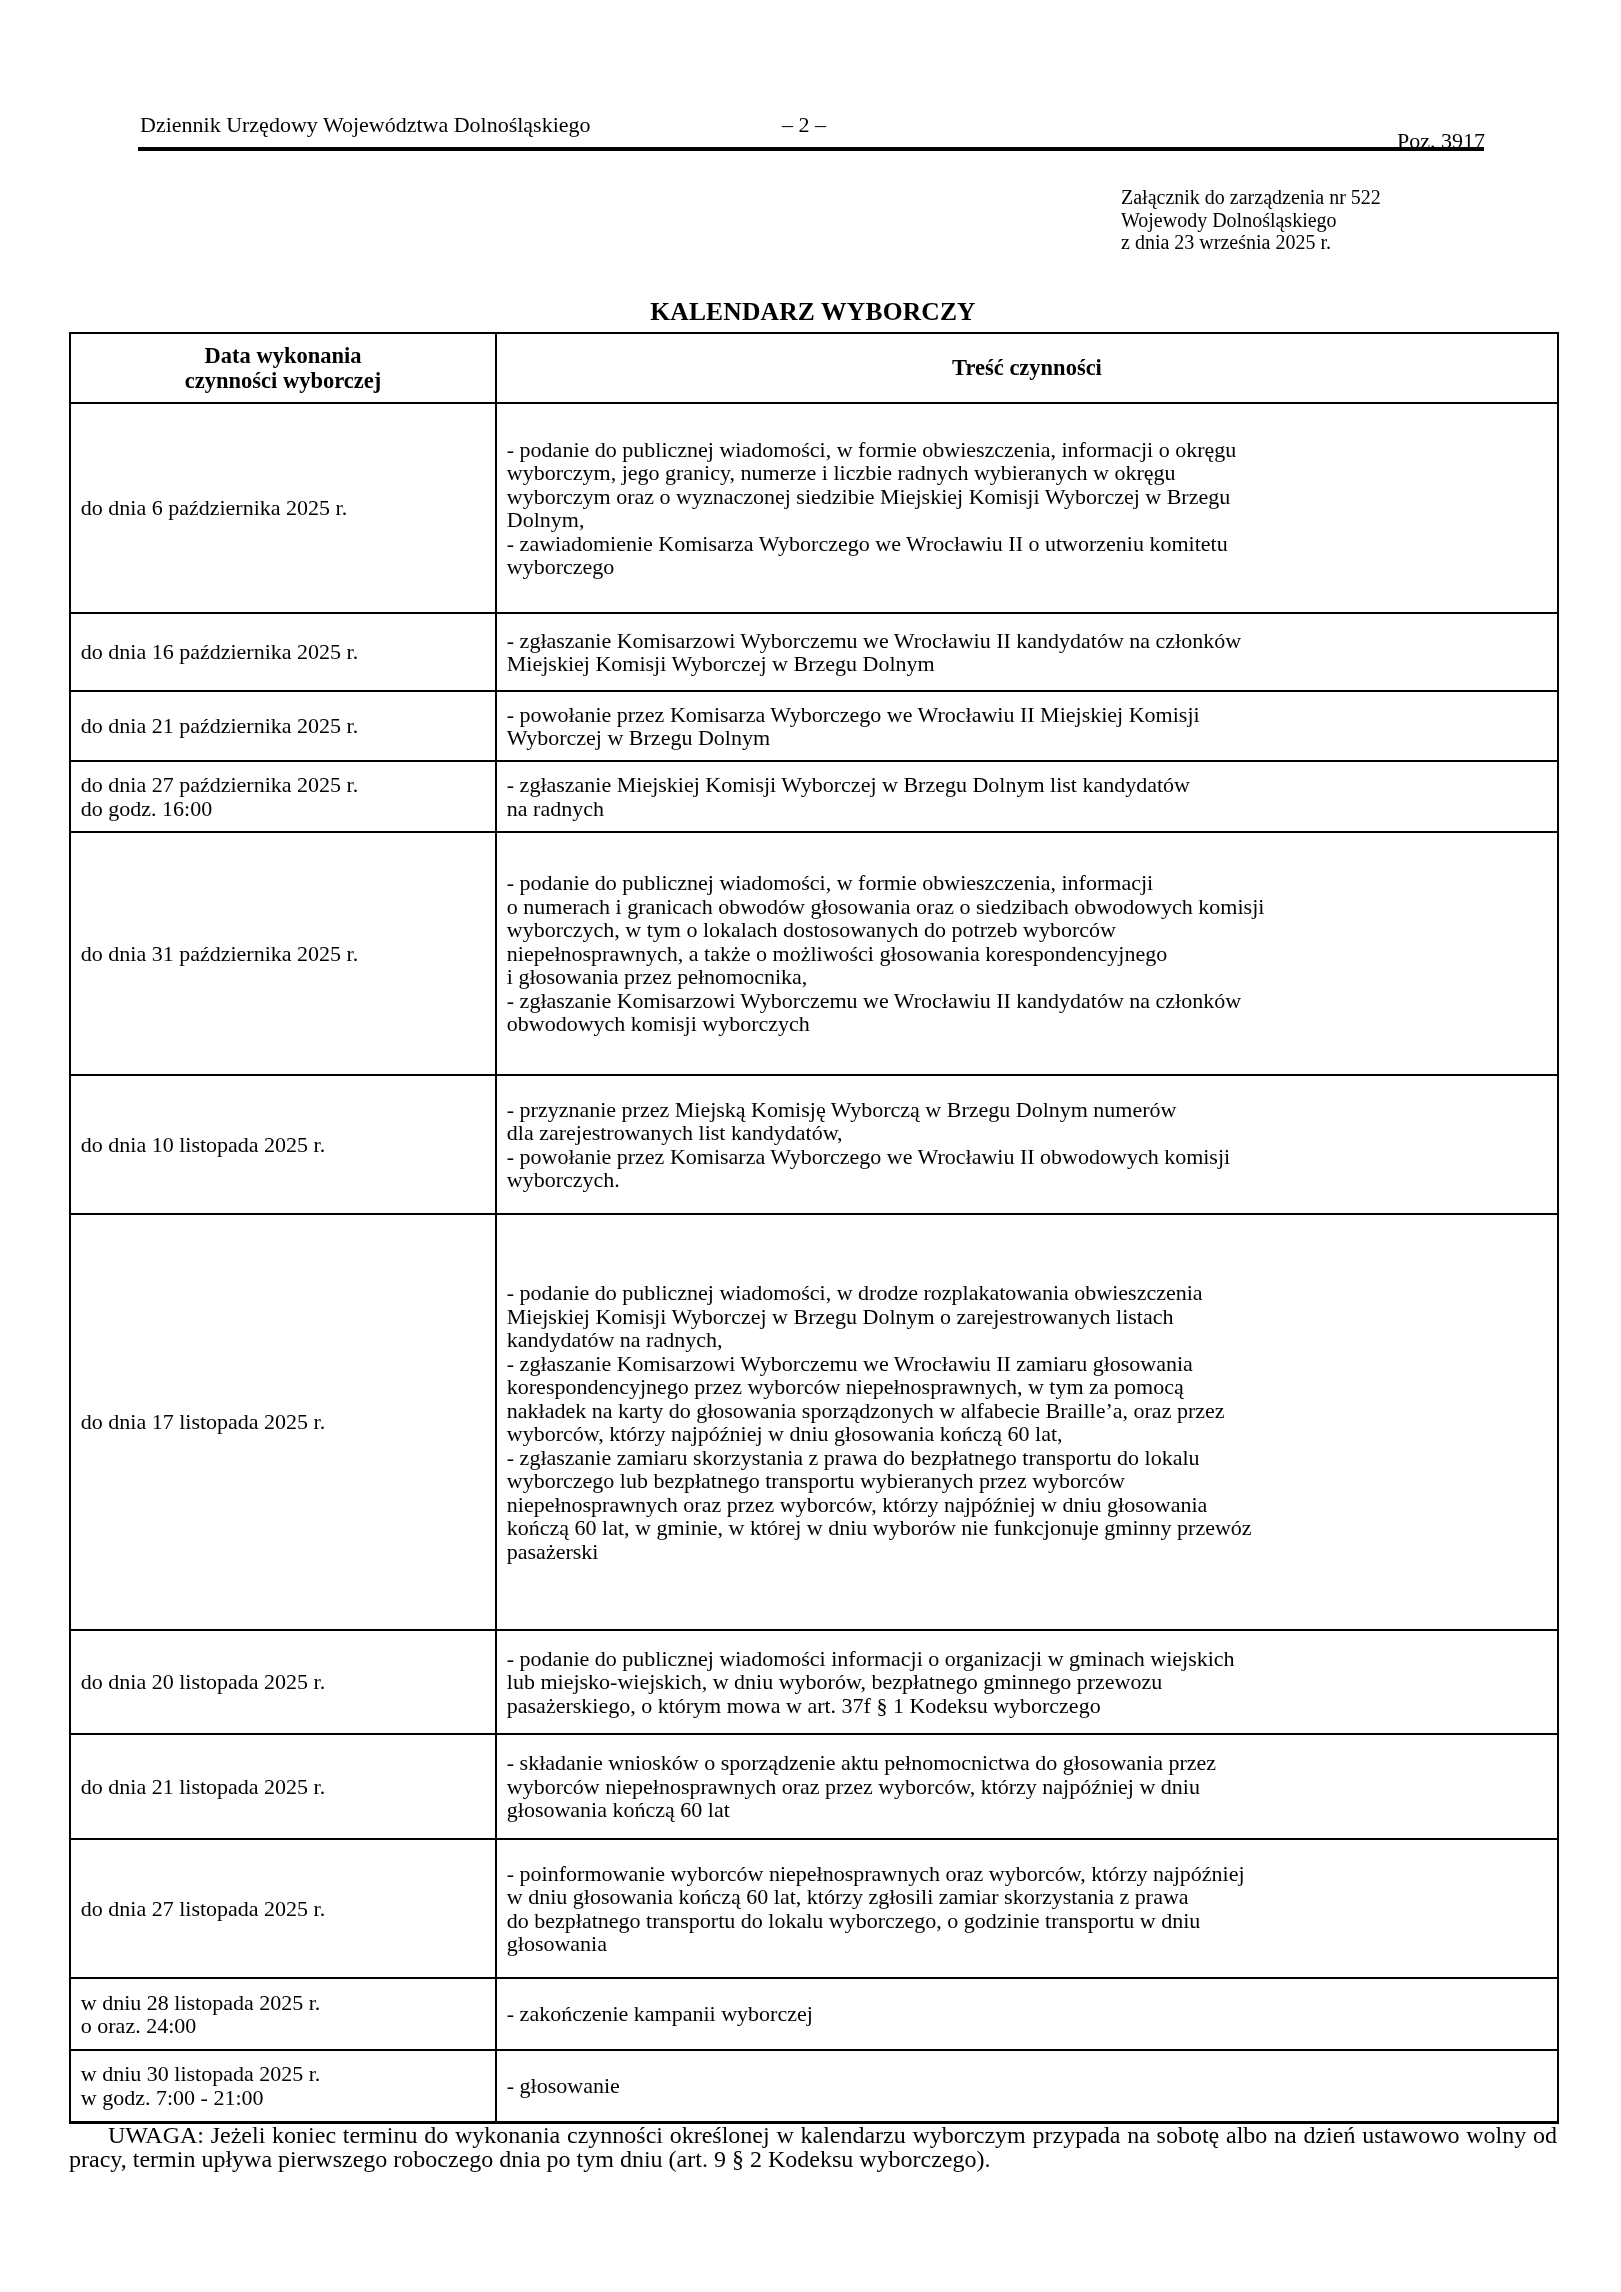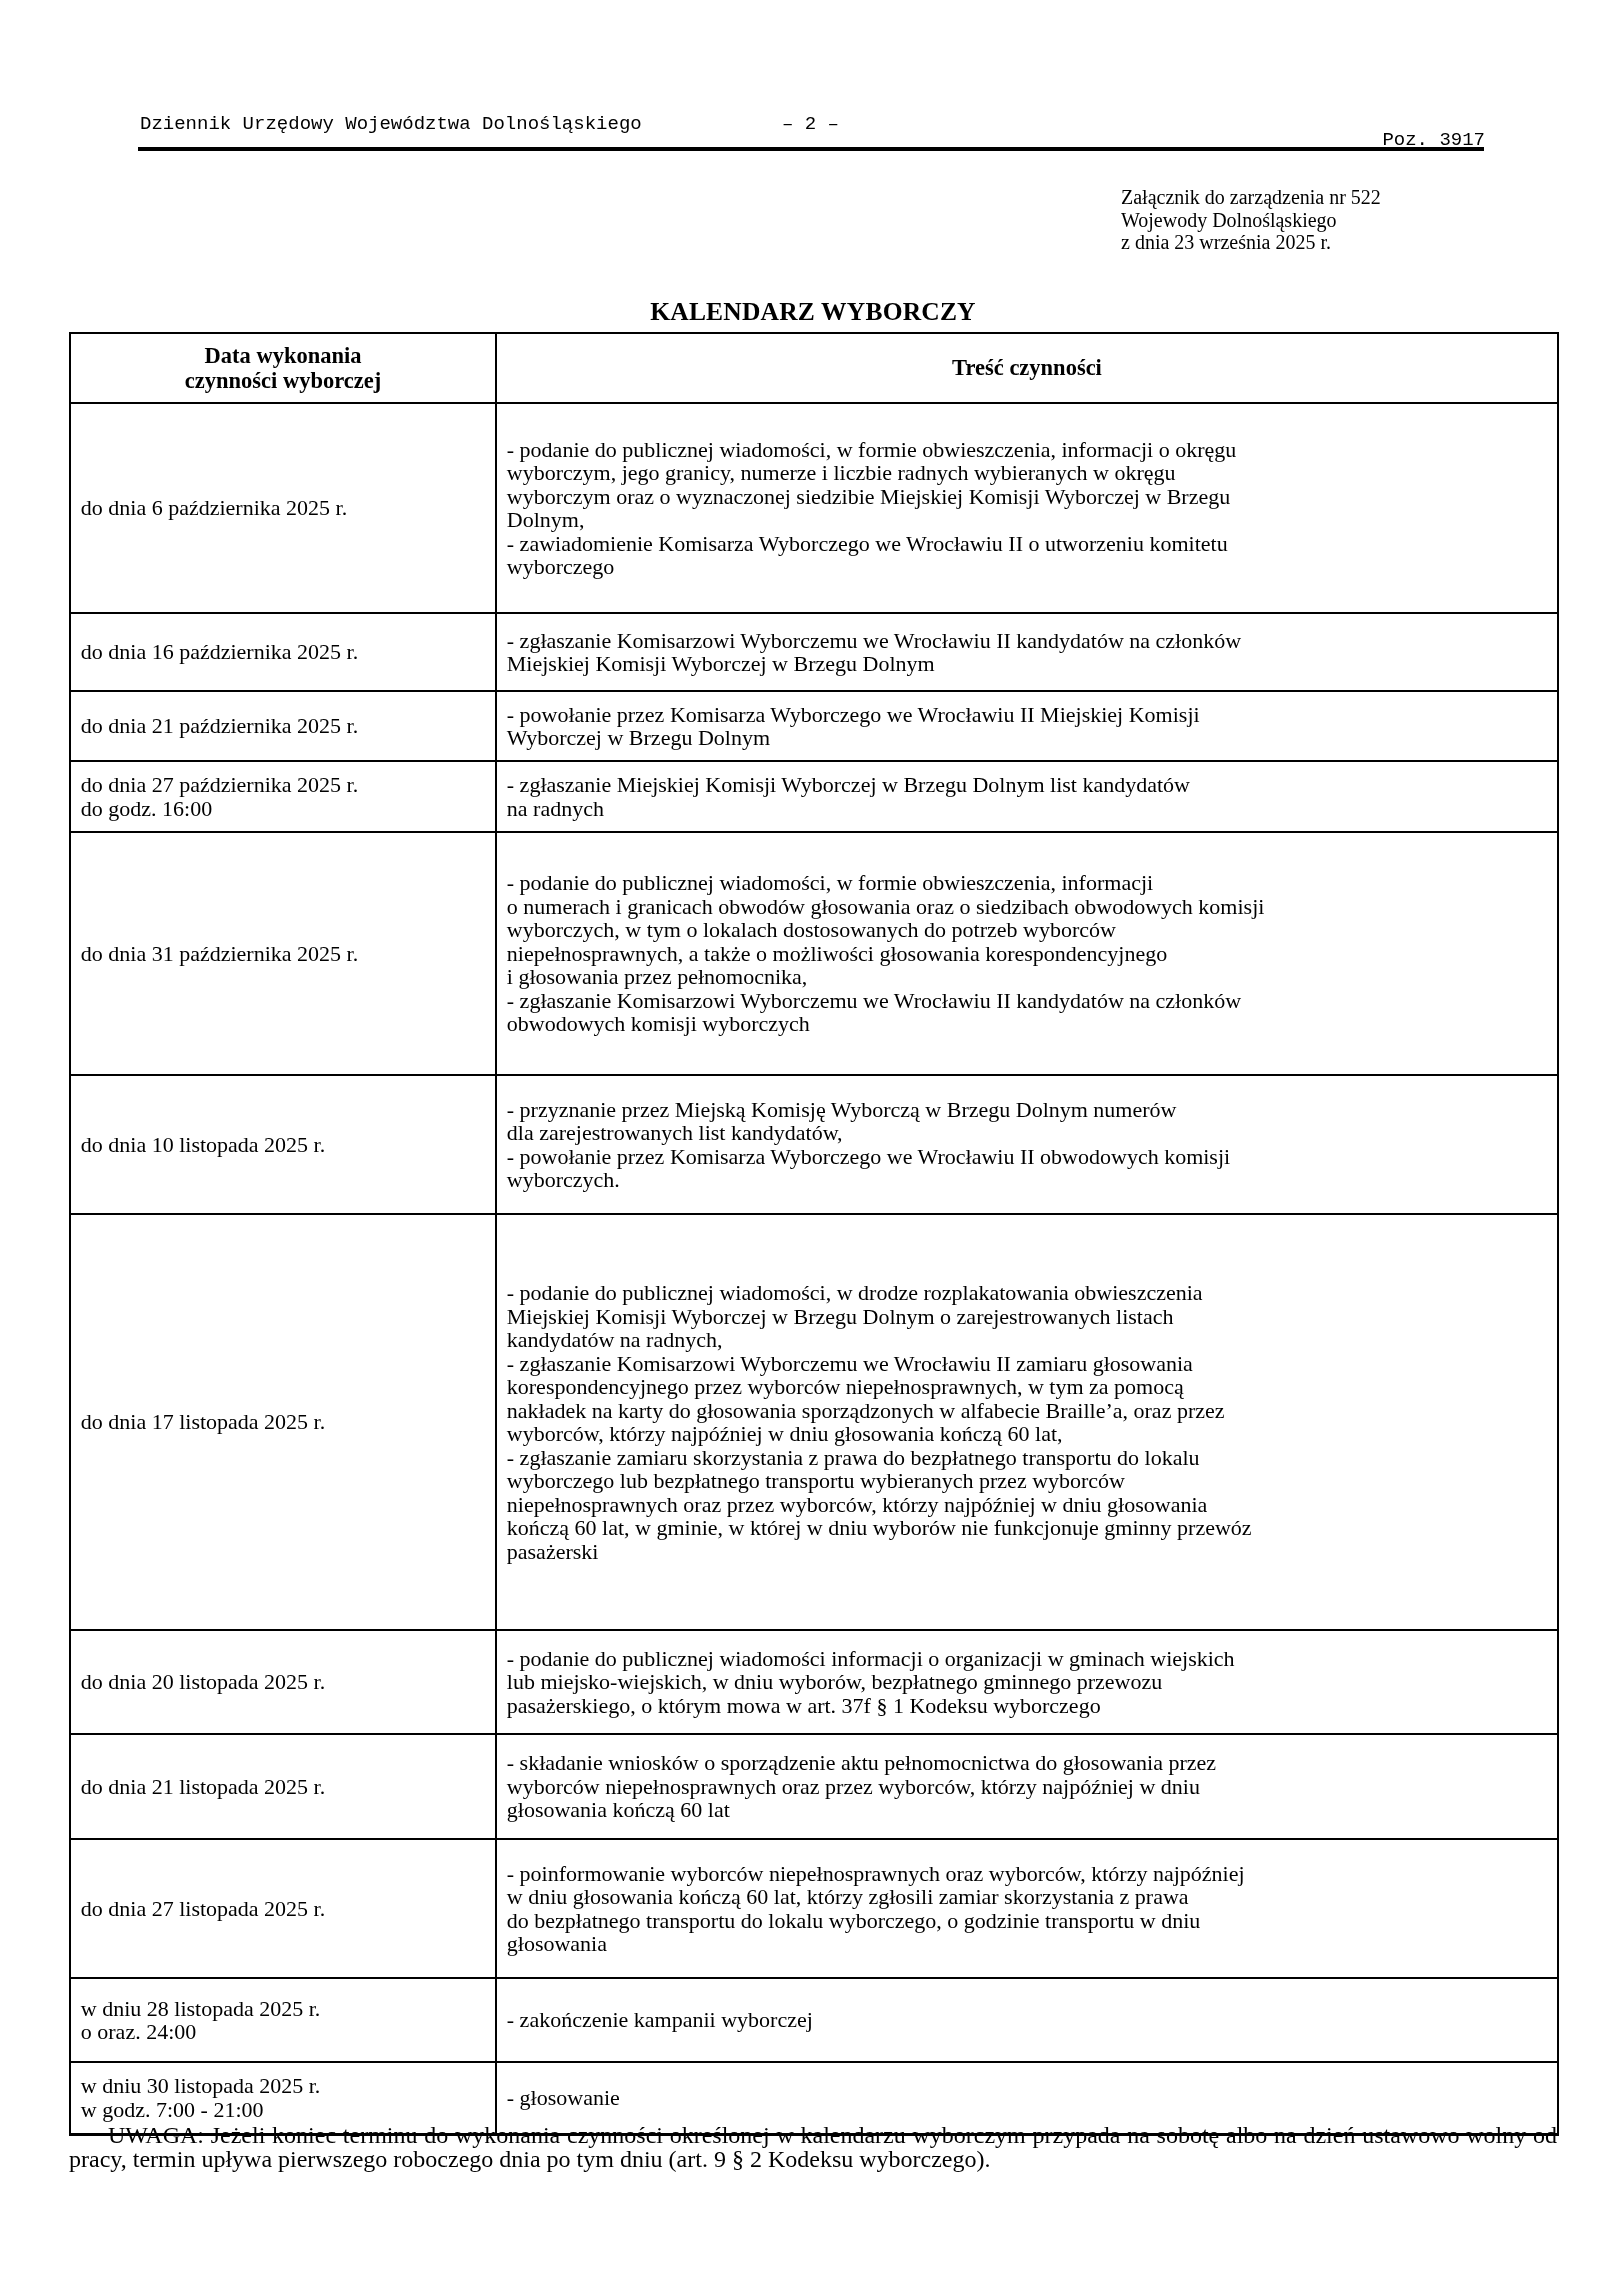--- a/index.html
+++ b/index.html
@@ -10,7 +10,7 @@
     }
     .running-header {
       position: absolute; left: 138px; top: 110px; width: 1347px; height: 29px;
-      font-size: 19px; line-height: 29px; font-family: Liberation Mono, monospace;
+      font-size: 22px; line-height: 29px;
     }
     .running-header .hl { position: absolute; left: 2px; top: 0; }
     .running-header .hc { position: absolute; left: 644px; top: 0; }

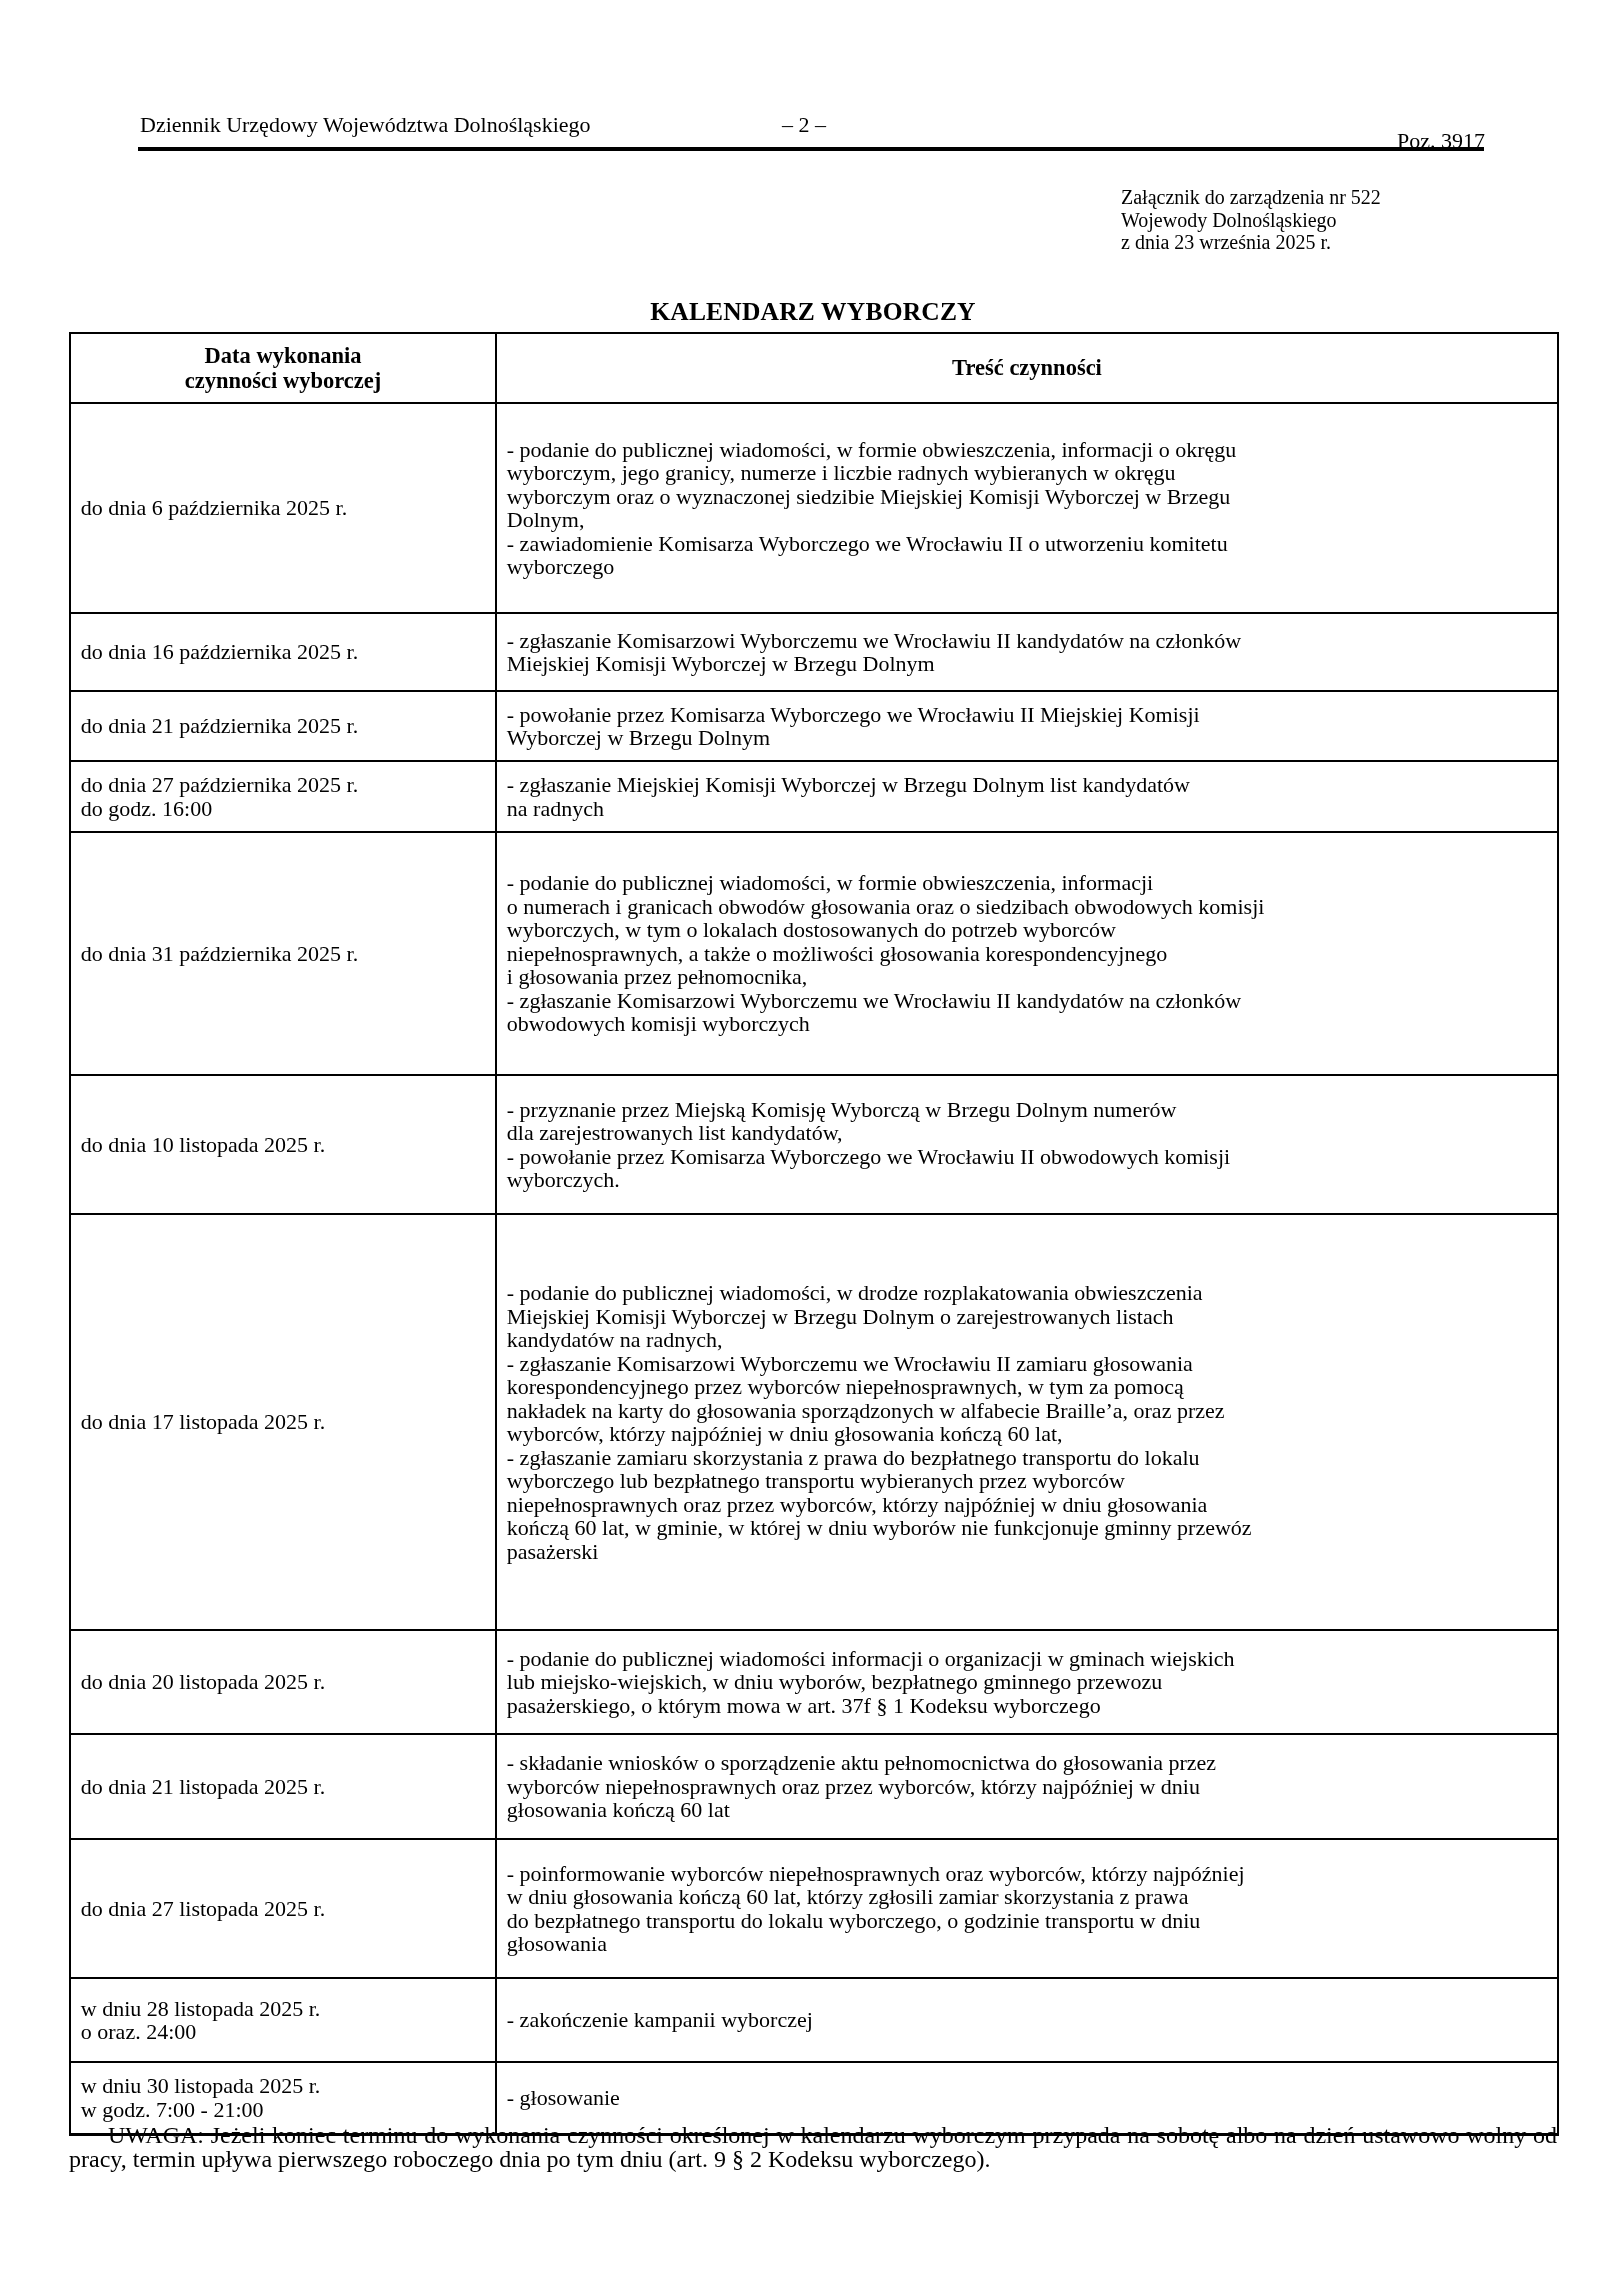--- a/index.html
+++ b/index.html
@@ -200,7 +200,7 @@
           <span class="line">głosowania</span>
         </td>
       </tr>
-      <tr style="height: 84px;">
+      <tr style="height: 72px;">
         <td class="date">
           <span class="line">w dniu 28 listopada 2025 r.</span>
           <span class="line">o oraz. 24:00</span>

